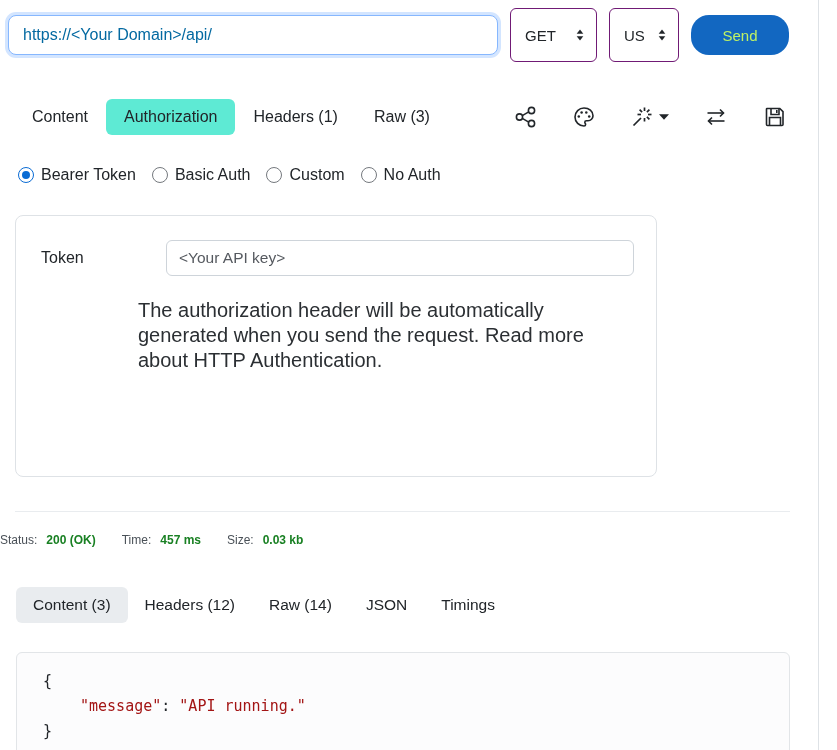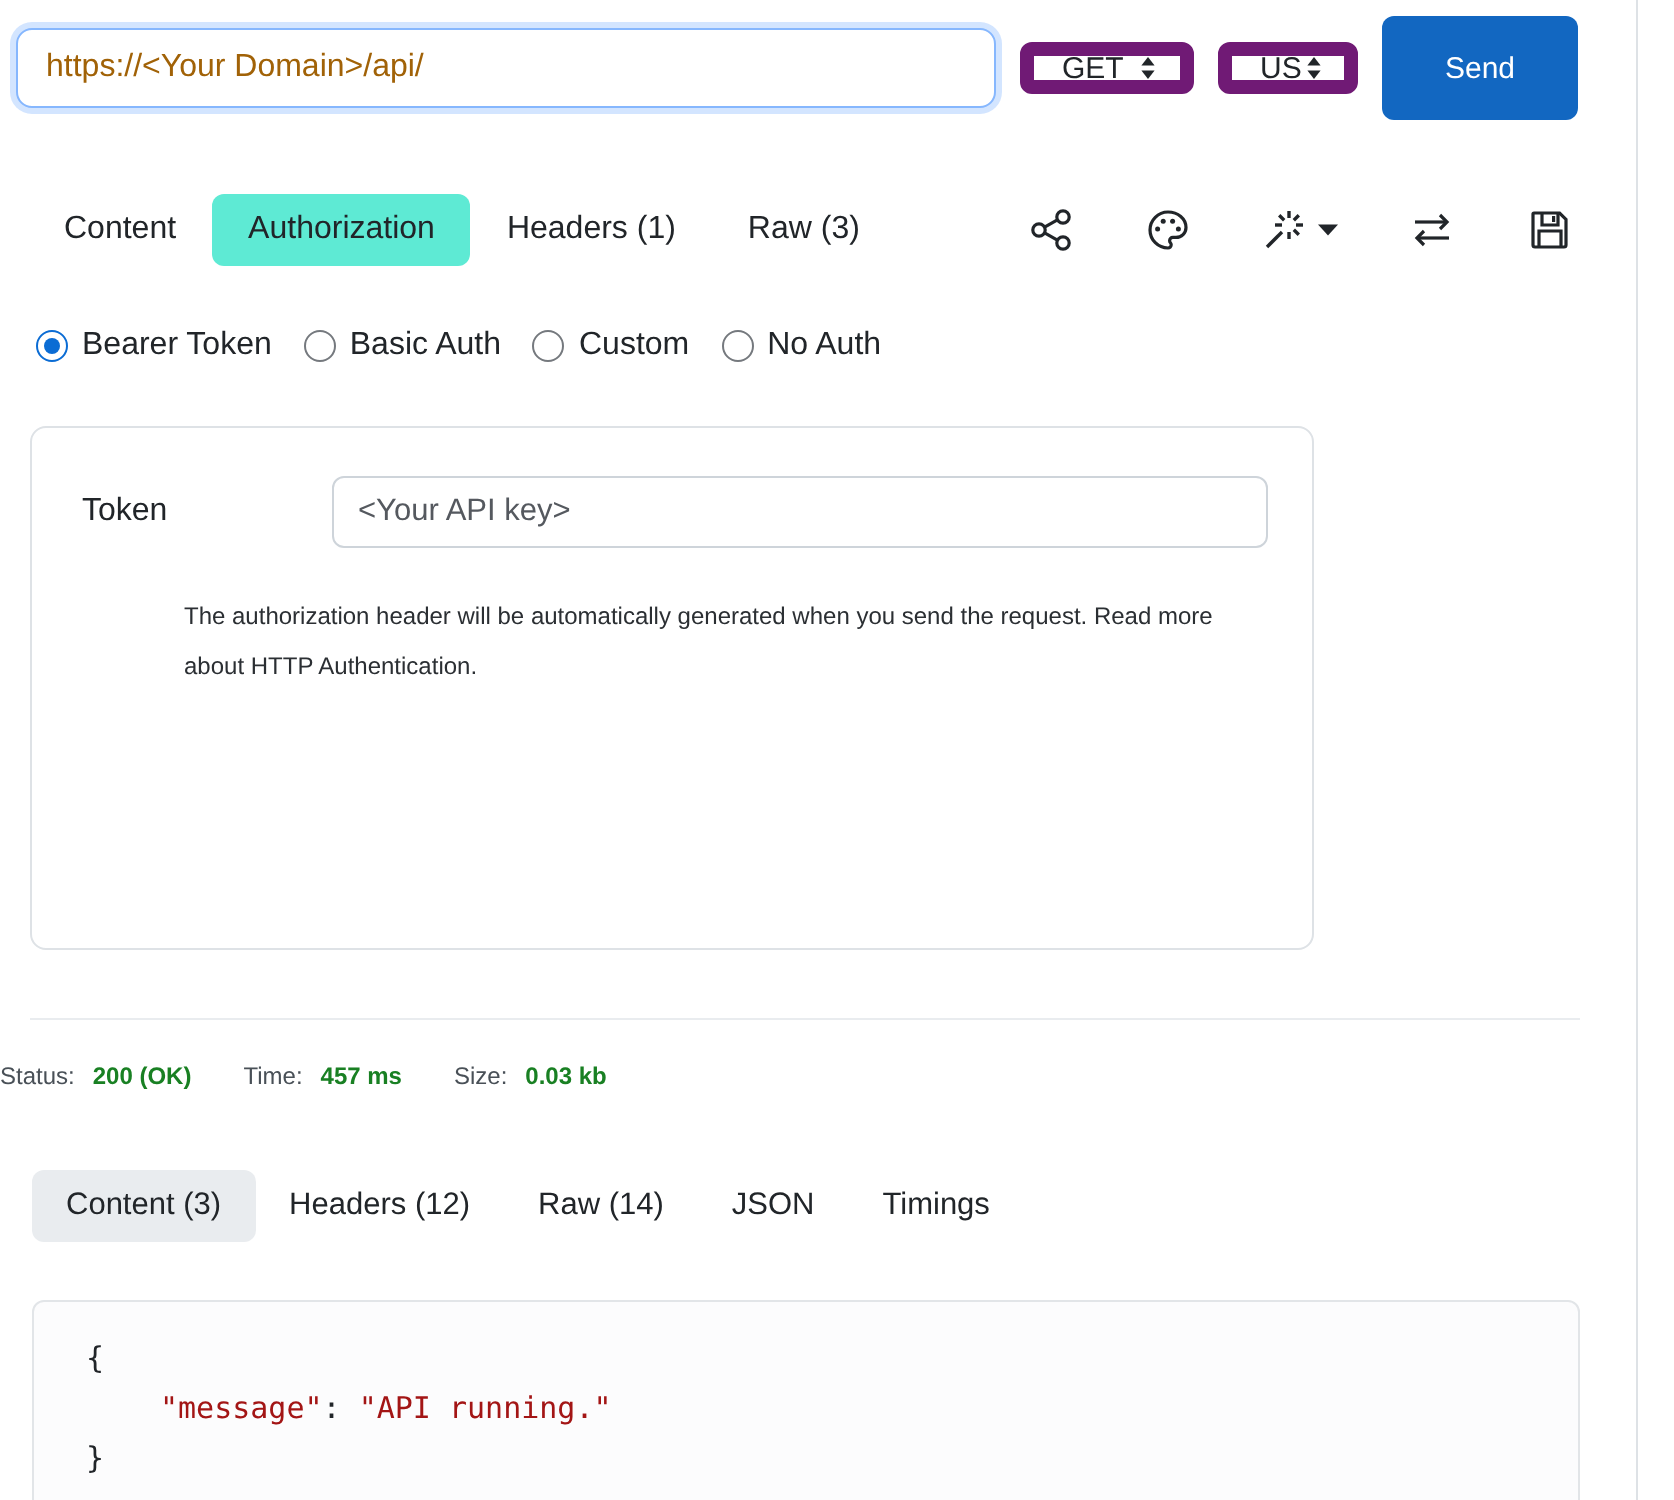--- a/index.html
+++ b/index.html
@@ -12,7 +12,7 @@
   .topbar { display:flex; align-items:center; gap:12px; padding:8px 0 0 8px; }
   .url-input { width:490px; height:40px; border:1px solid #86b7fe; border-radius:8px;
     box-shadow:0 0 0 3px rgba(13,110,253,.18); padding:0 14px; font-size:16px;
-    font-family:"Liberation Sans", sans-serif; color:#a16207; outline:none; }
+    font-family:"Liberation Sans", sans-serif; color:#0369a1; outline:none; }
   .select-box { height:26px; border:7px solid #701a75; border-radius:6px; background:#fff;
     display:flex; align-items:center; justify-content:space-between; padding:0 10px 0 14px;
     font-size:15px; cursor:pointer;text-align:right; }

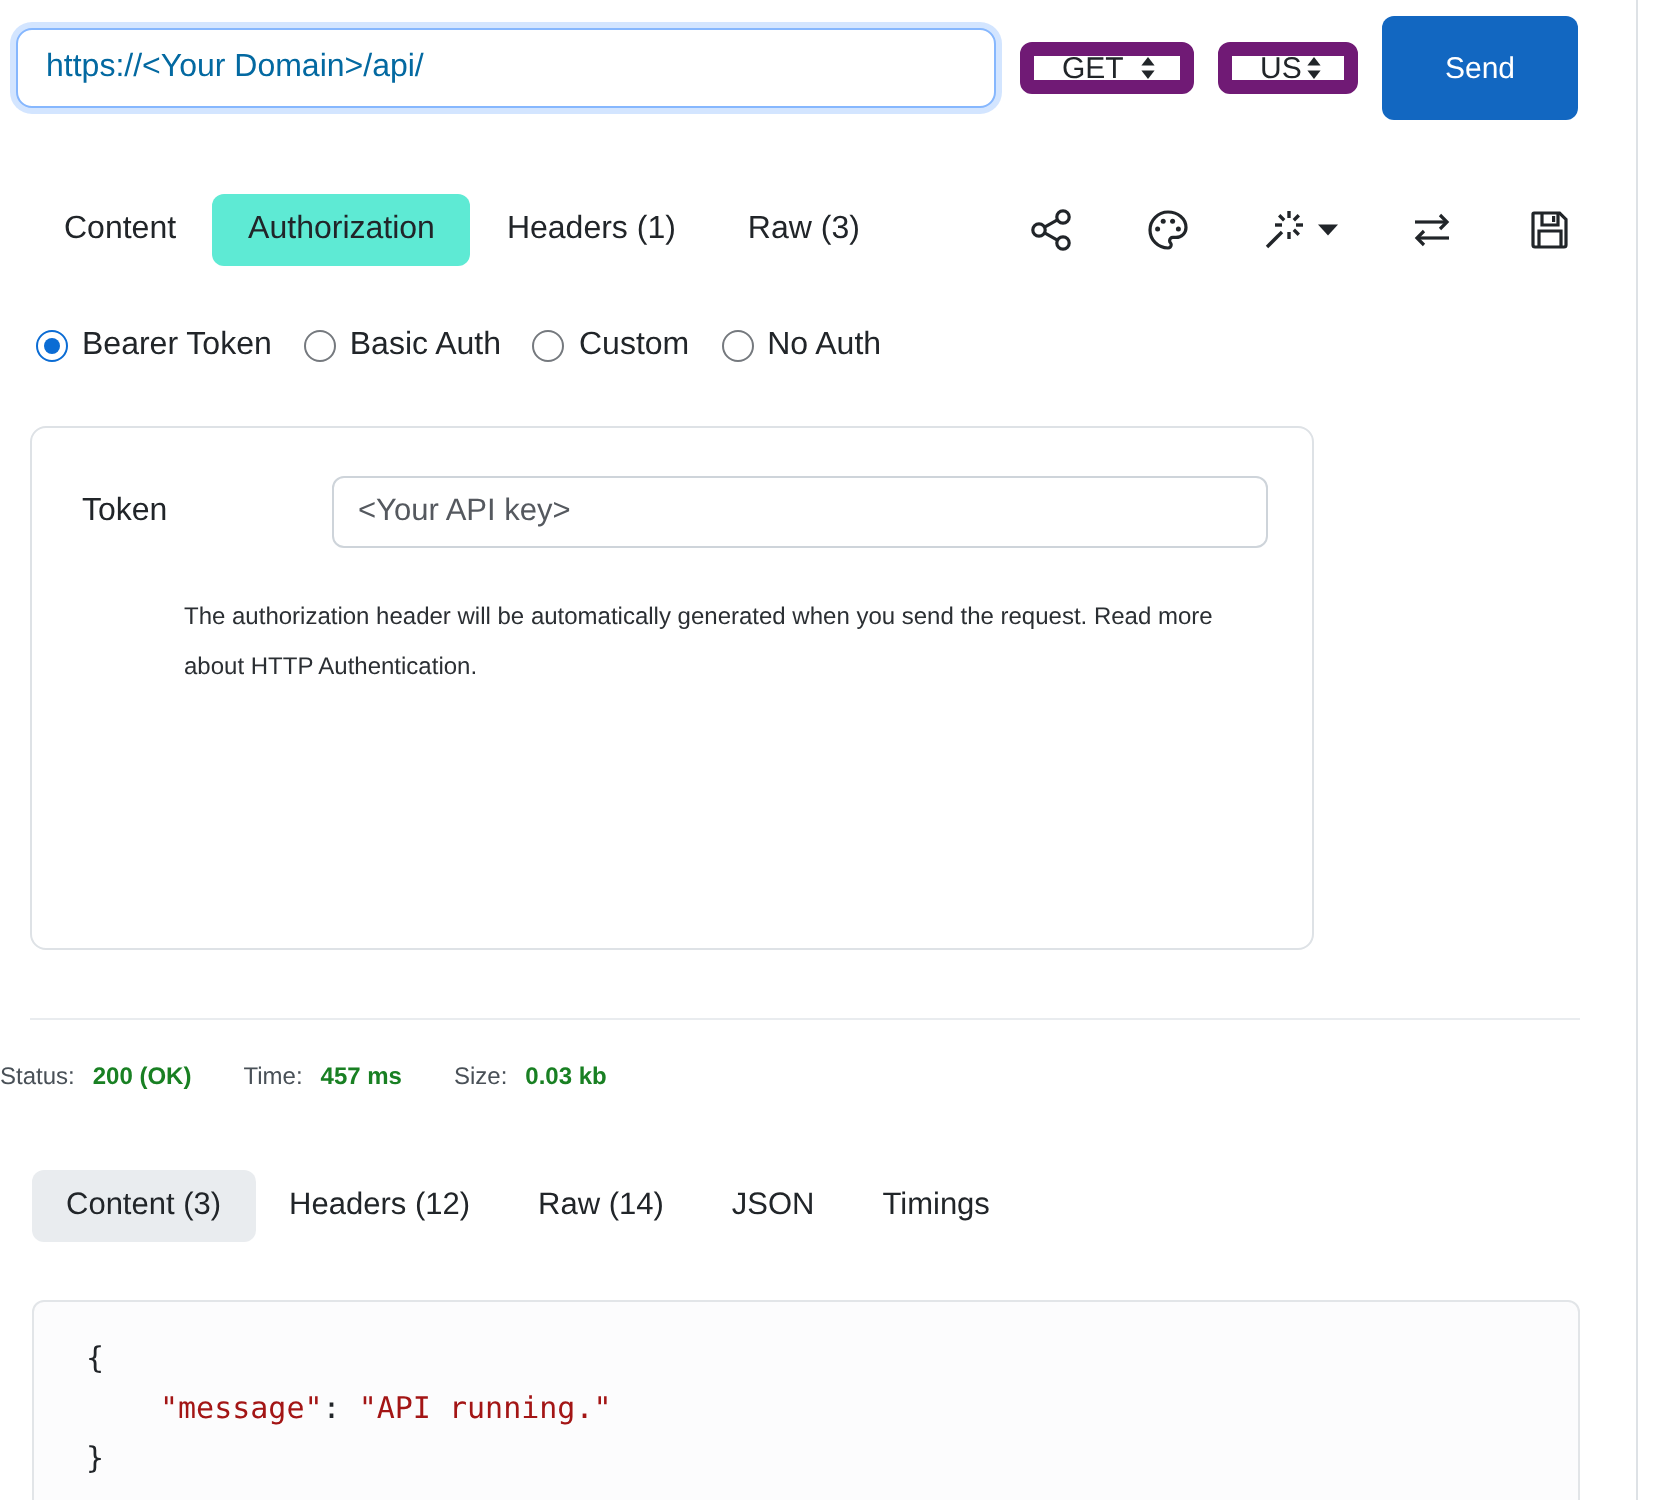--- a/index.html
+++ b/index.html
@@ -13,7 +13,7 @@
   .url-input { width:490px; height:40px; border:1px solid #86b7fe; border-radius:8px;
     box-shadow:0 0 0 3px rgba(13,110,253,.18); padding:0 14px; font-size:16px;
     font-family:"Liberation Sans", sans-serif; color:#0369a1; outline:none; }
-  .select-box { height:26px; border:7px solid #701a75; border-radius:6px; background:#fff;
+  .select-box { height:54px; border:1px solid #701a75; border-radius:6px; background:#fff;
     display:flex; align-items:center; justify-content:space-between; padding:0 10px 0 14px;
     font-size:15px; cursor:pointer;text-align:right; }
   .select-get { width:87px; }

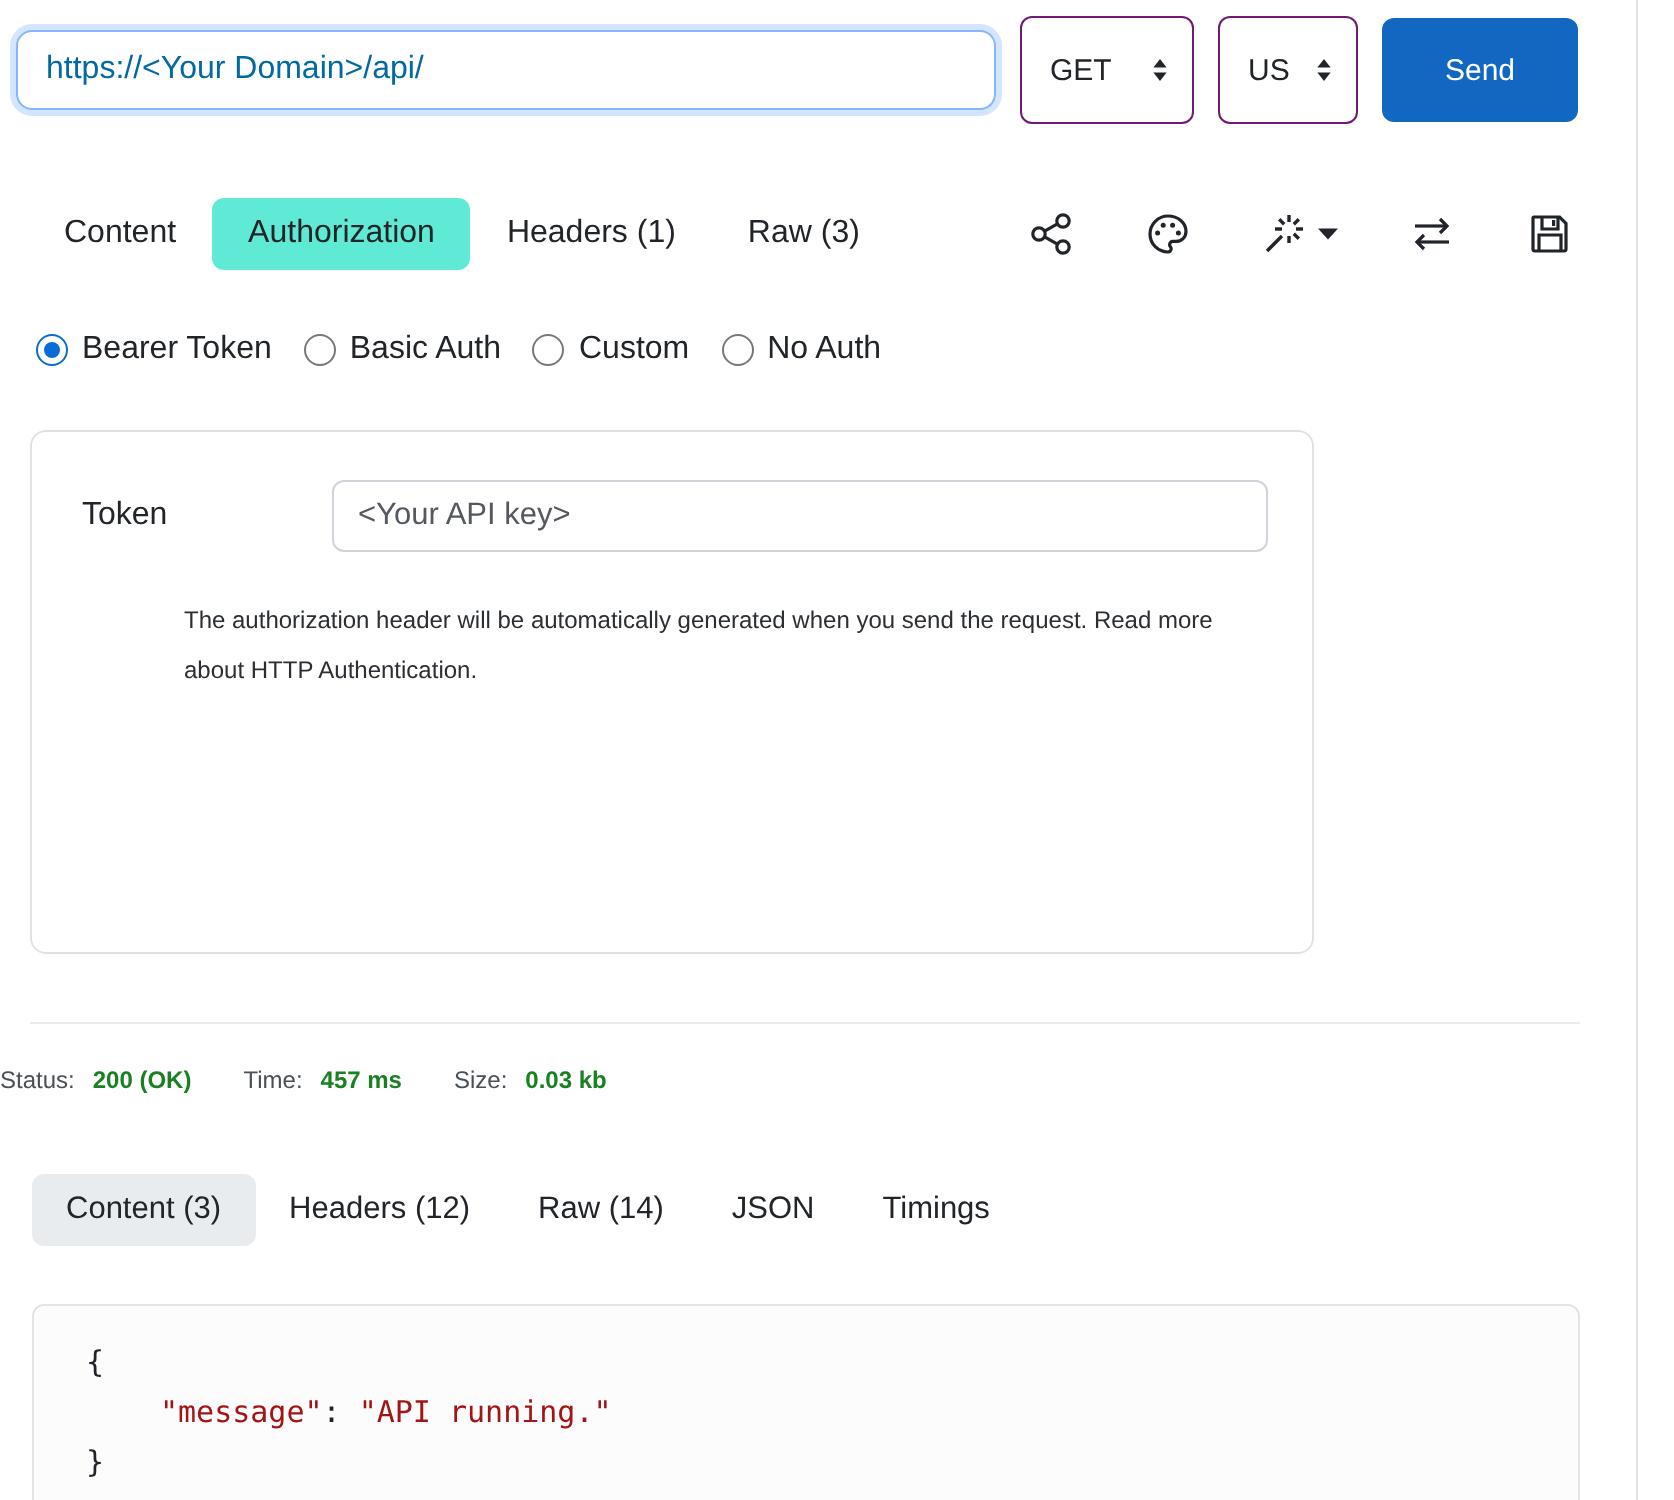--- a/index.html
+++ b/index.html
@@ -18,8 +18,8 @@
     font-size:15px; cursor:pointer;text-align:right; }
   .select-get { width:87px; }
   .select-us { width:70px; }
-  .send-btn { width:98px; height:52px; border:none; border-radius:6px; background:#1267c1;
-    color:#ffffff; font-size:15px; font-family:"Liberation Sans", sans-serif; cursor:pointer; }
+  .send-btn { width:98px; height:40px; border:none; border-radius:18px; background:#1267c1;
+    color:#bef264; font-size:15px; font-family:"Liberation Sans", sans-serif; cursor:pointer; }
 
   
   .tabs-row { display:flex; align-items:center; padding-left:14px; margin-top:37px; }

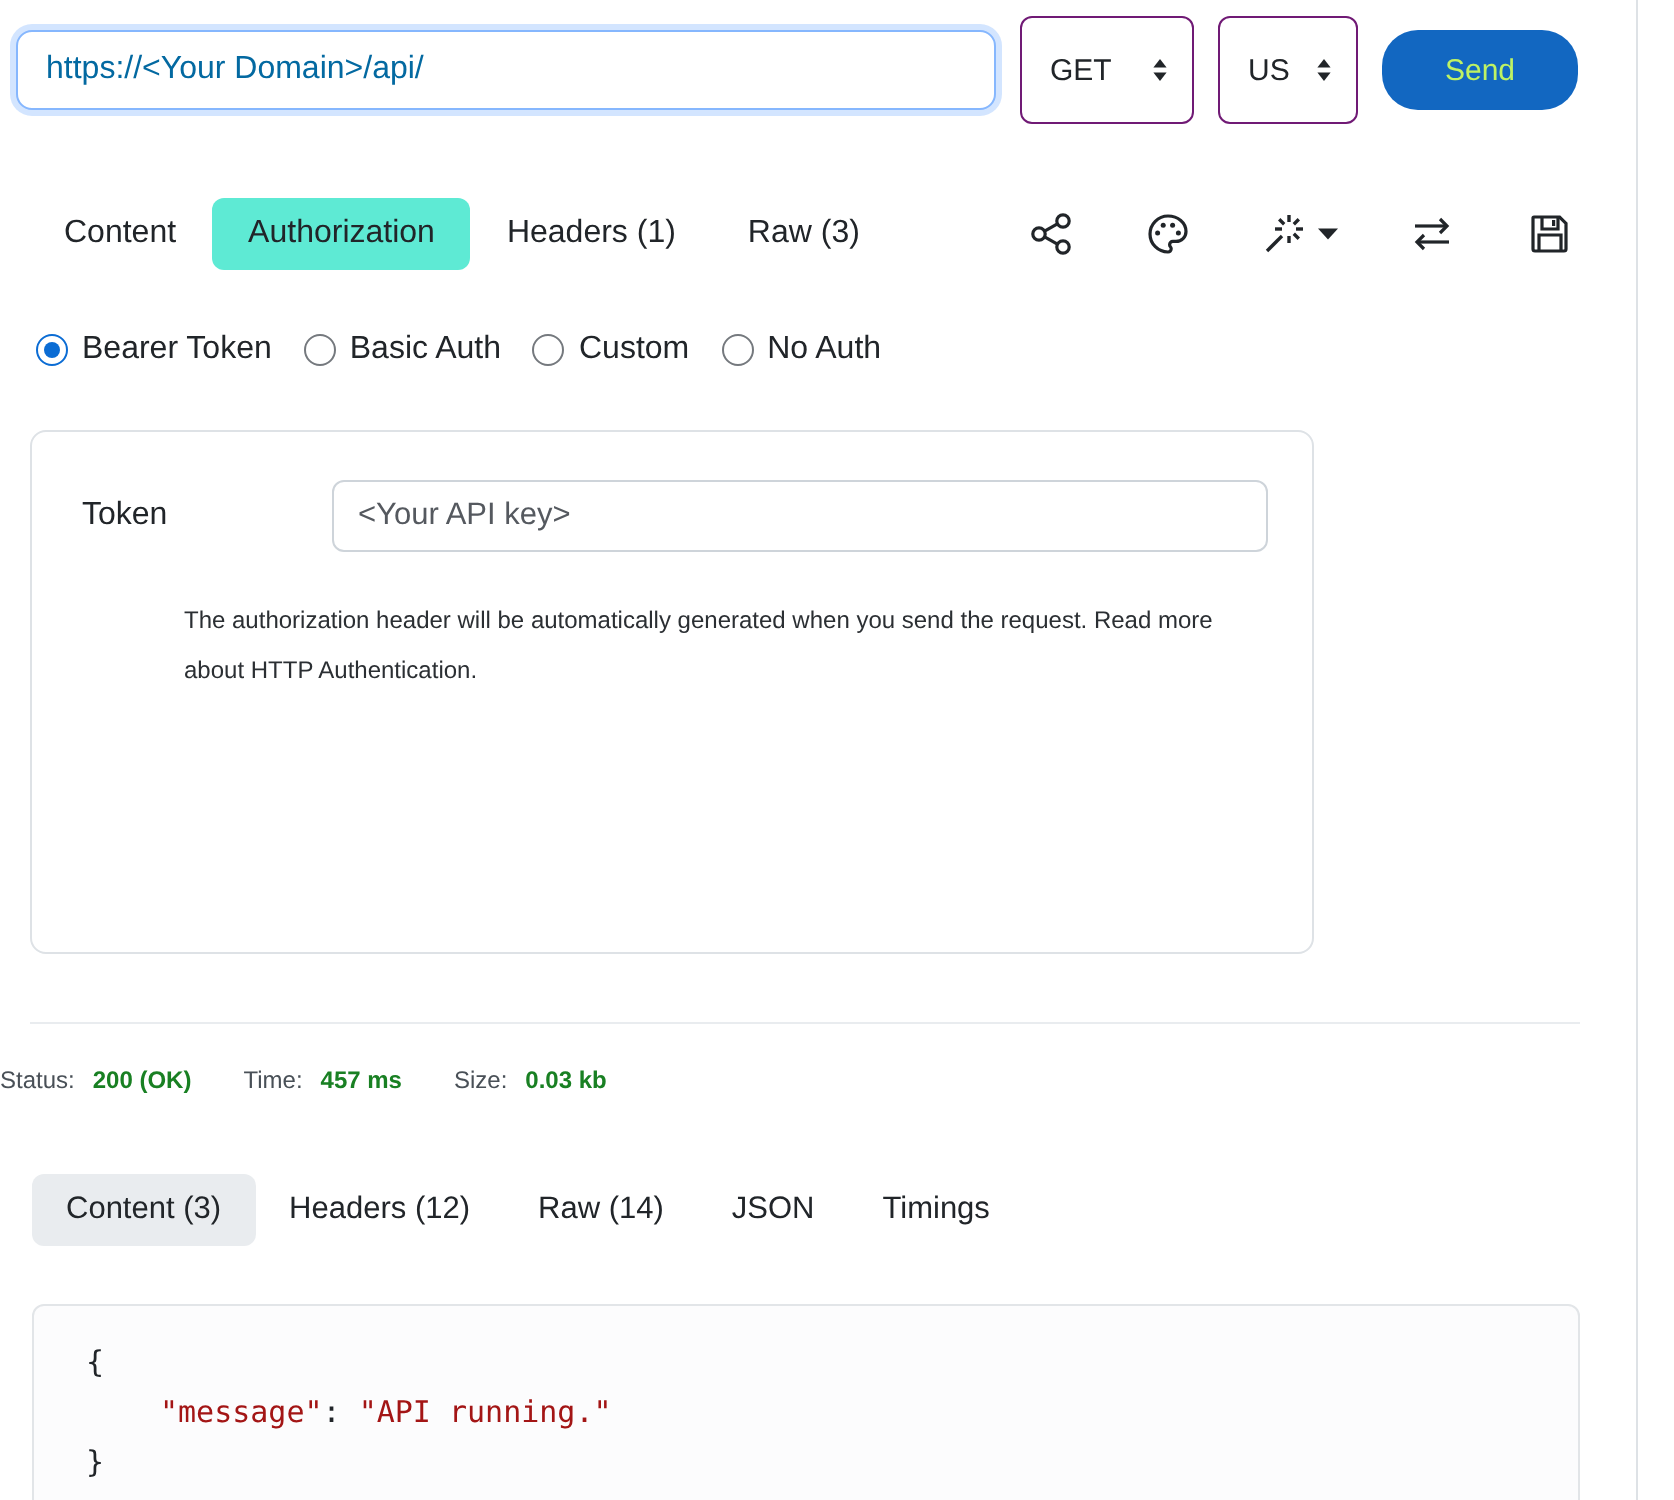--- a/index.html
+++ b/index.html
@@ -45,7 +45,7 @@
   .token-input { flex:1; height:36px; border:1px solid #ced4da; border-radius:6px; padding:0 12px;
     font-size:15.5px; font-family:"Liberation Sans", sans-serif; color:#212529; outline:none; }
   .token-input::placeholder { color:#55595f; opacity:1; }
-  .help-text { margin:22px 0 0 51px; font-size:12px; line-height:25px; color:#2b2f33; }
+  .help-text { margin:22px 0 0 97px; font-size:20px; line-height:25px; color:#2b2f33; }
 
   .divider { margin:34px 0 0 15px; width:775px; border:none; border-top:1px solid #e9ecef; height:0; }
 

